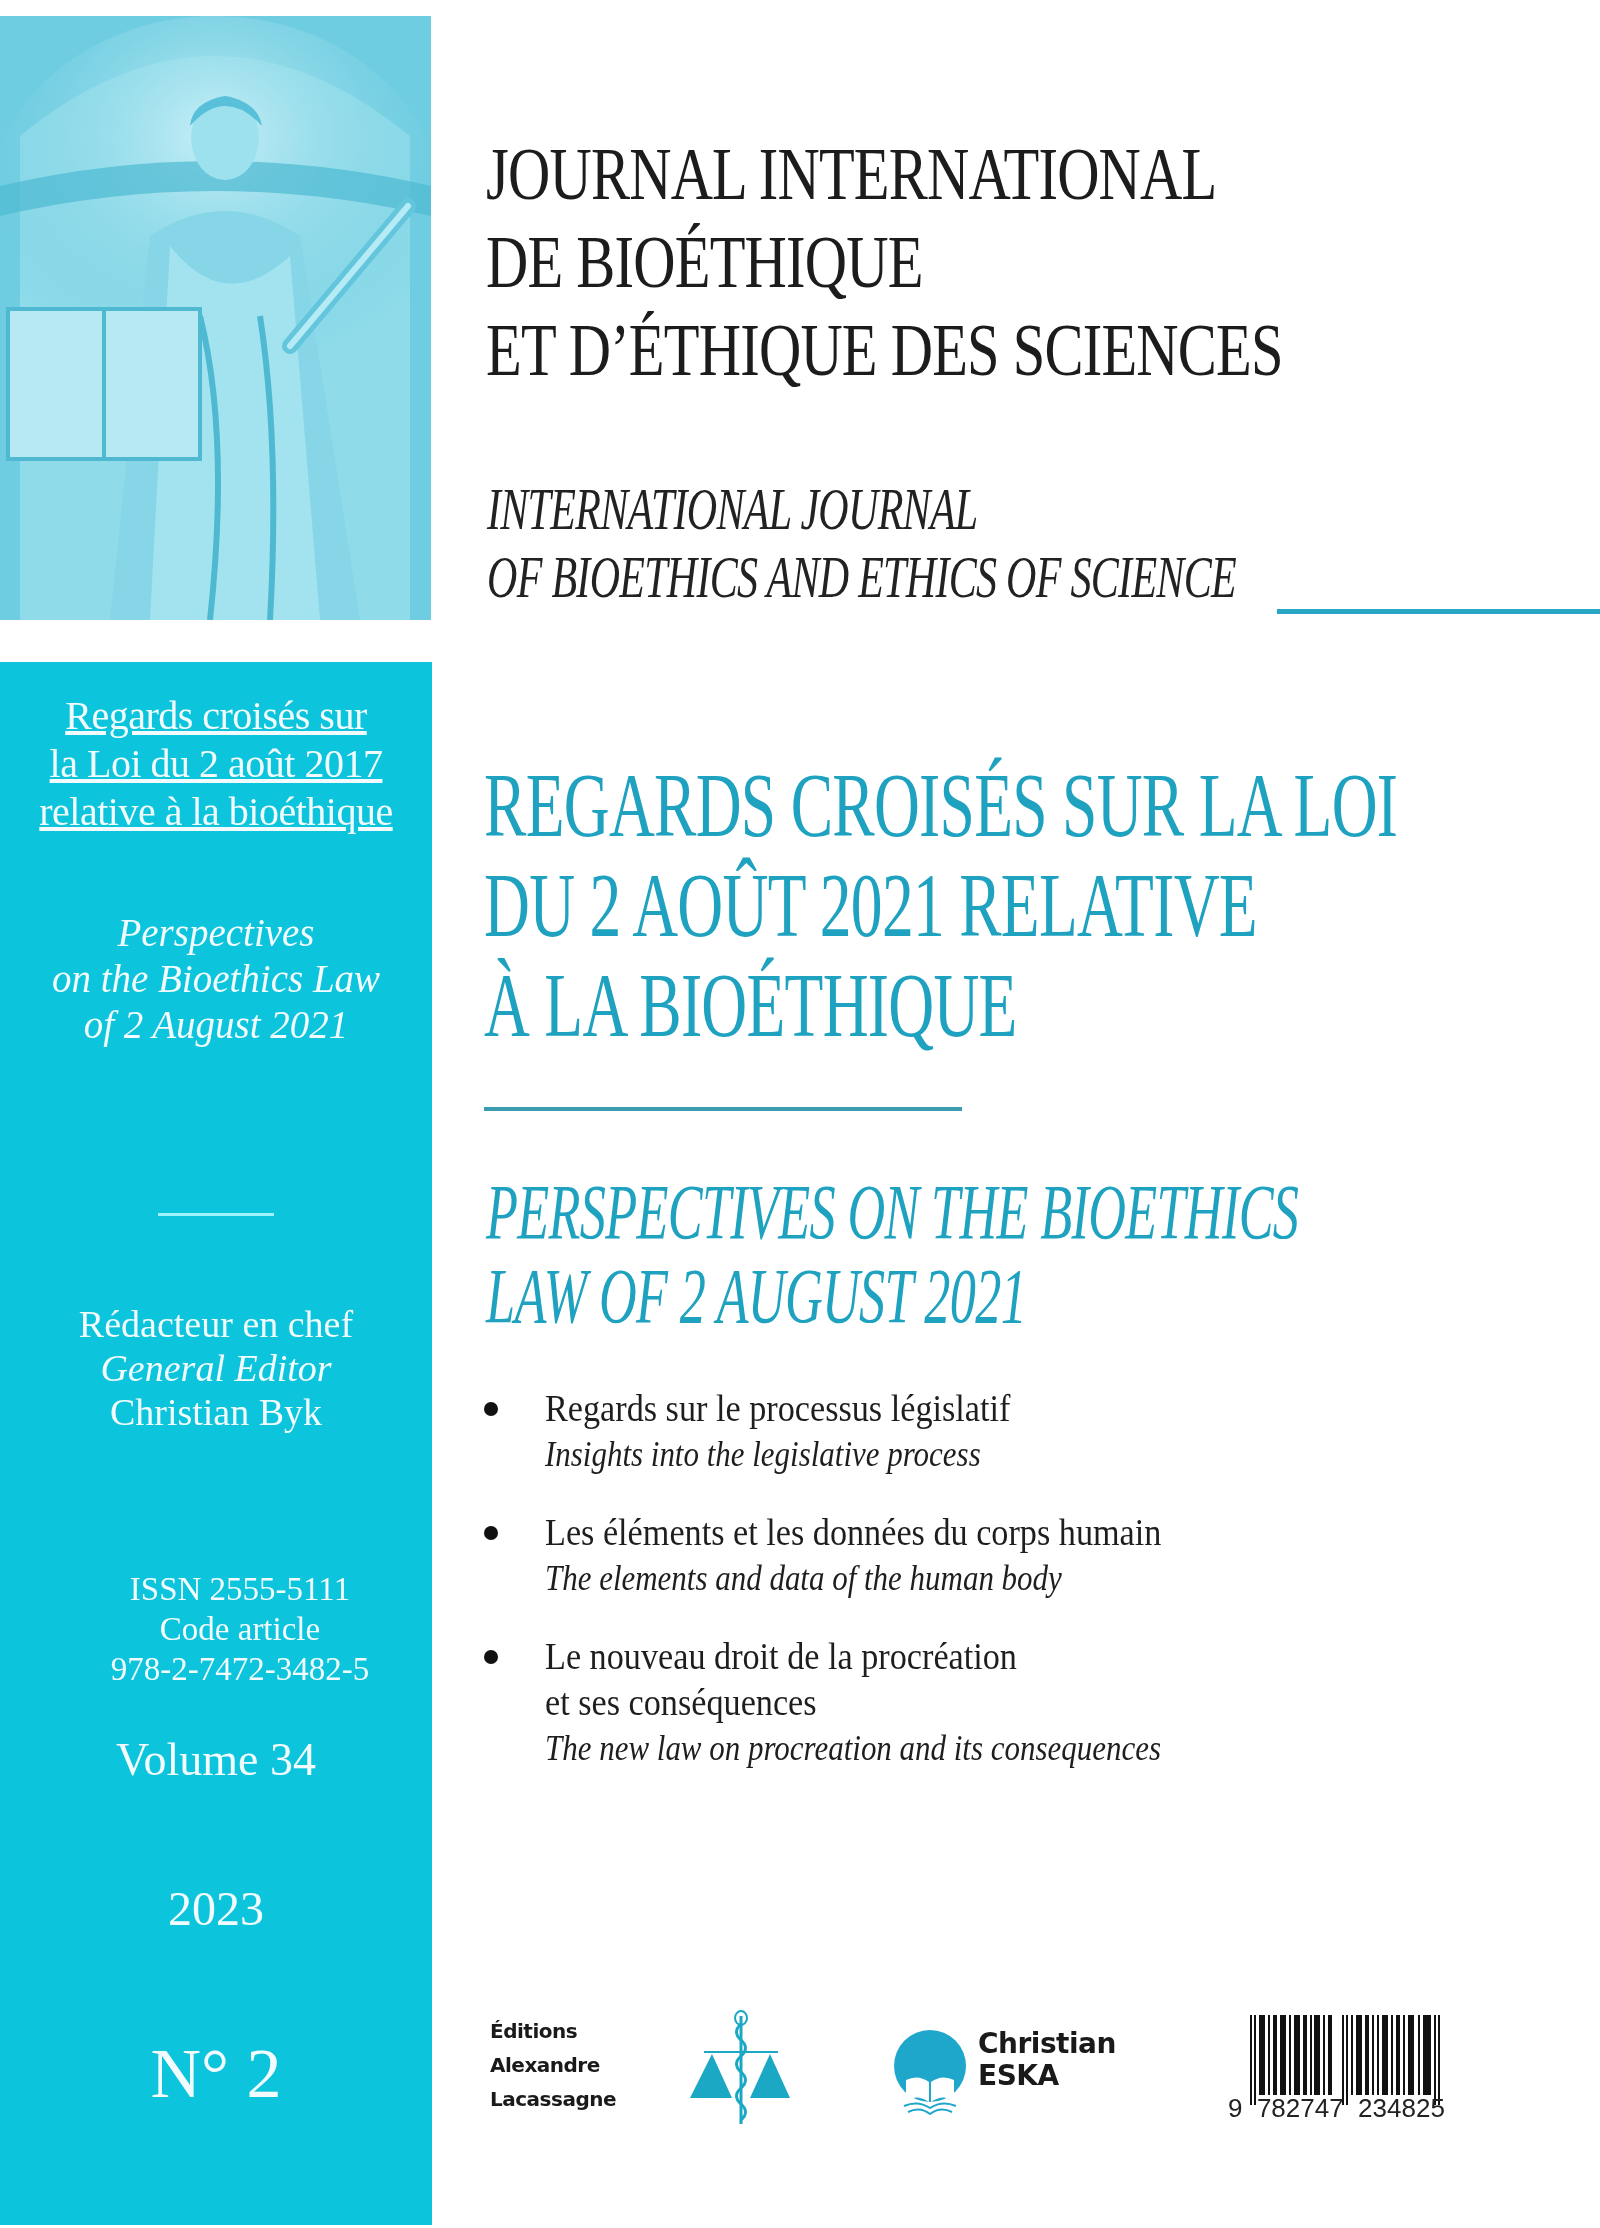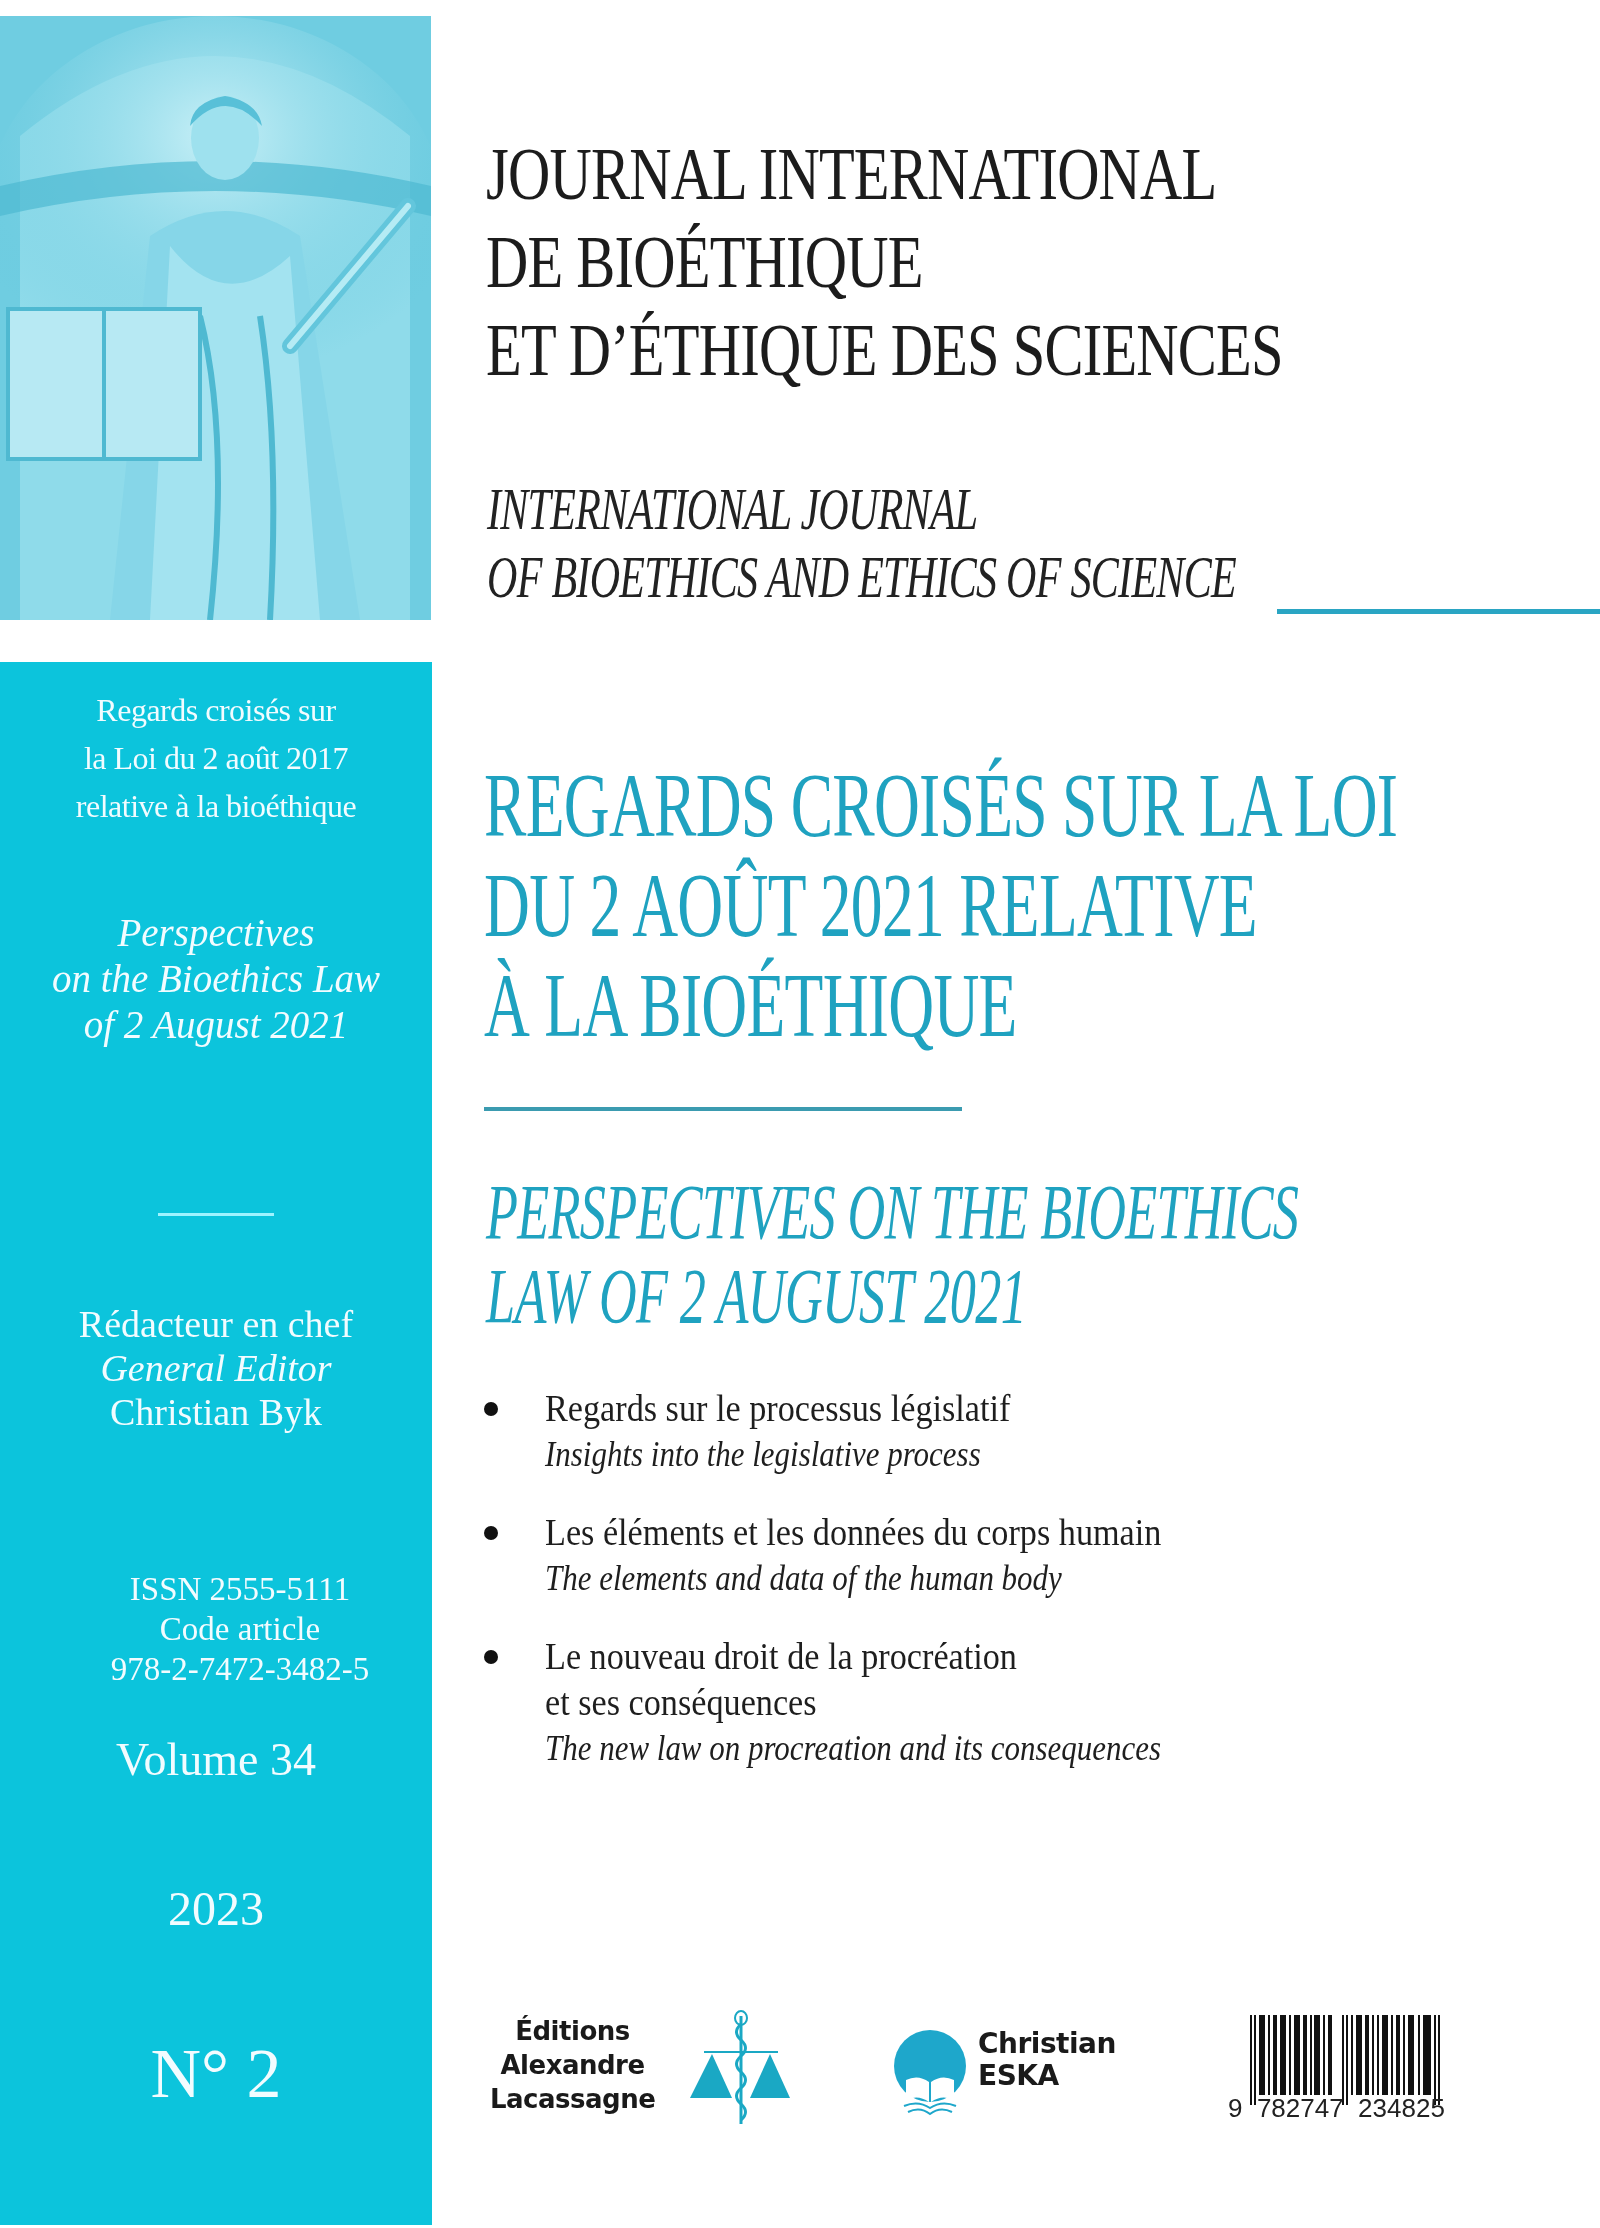--- a/index.html
+++ b/index.html
@@ -20,7 +20,7 @@
     background: #0cc4dc; color: #f2fcff; text-align: center;
   }
   .sb-block { position: absolute; left: 0; width: 432px; text-align: center; }
-  .sb-title { top: 24px; font-size: 32px; line-height: 48px; letter-spacing: -0.5px; }
+  .sb-title { top: 30px; font-size: 40px; line-height: 48px; letter-spacing: -0.5px; text-decoration: underline; }
   .sb-title-en { top: 248px; font-size: 39px; line-height: 46px; font-style: italic; }
   .sb-divider { position: absolute; left: 158px; top: 551px; width: 116px; height: 3px; background: #9ff3ff; }
   .sb-editor { top: 640px; font-size: 38px; line-height: 44px; }

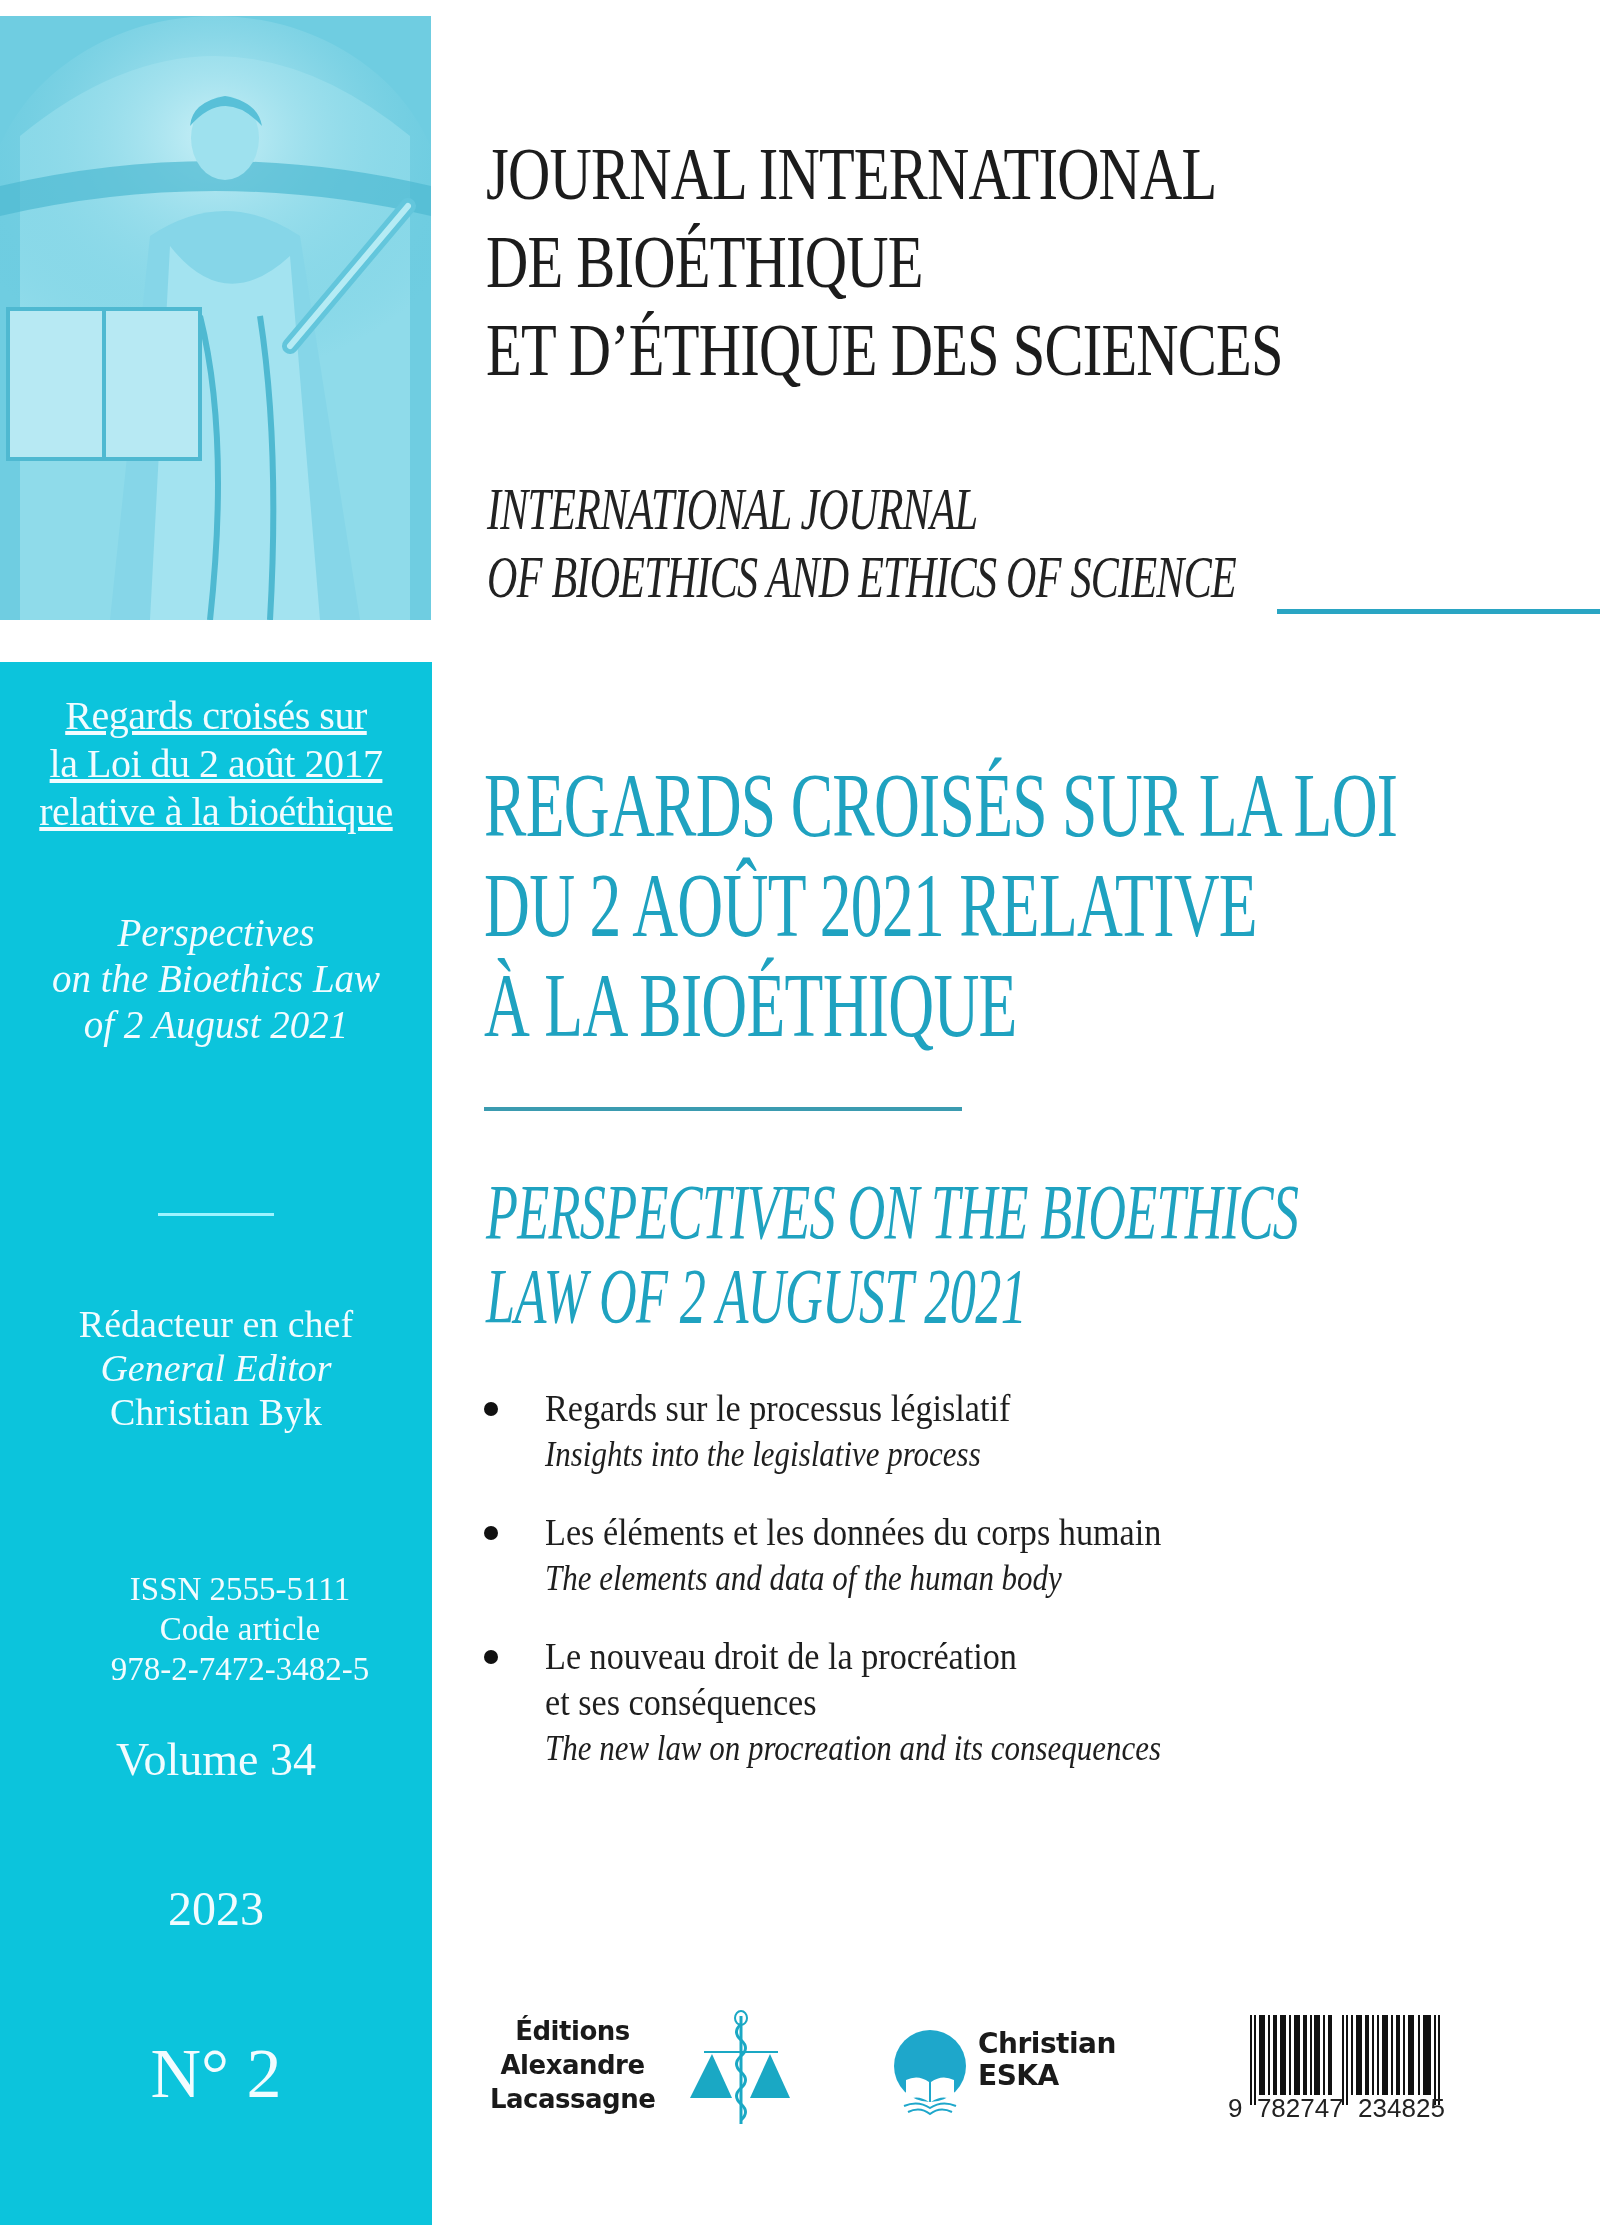--- a/index.html
+++ b/index.html
@@ -68,7 +68,7 @@
 
   
   .pub-logo { position: absolute; left: 490px; top: 2010px; width: 300px; height: 120px; }
-  .pub-name { position: absolute; left: 0; top: 4px; width: 165px; text-align: center; font-family: "DejaVu Sans", sans-serif; font-weight: bold; font-size: 26px; line-height: 34px; color: #1a1a1a; letter-spacing: -0.5px; }
+  .pub-name { position: absolute; left: 0; top: 4px; width: 165px; text-align: left; font-family: "DejaVu Sans", sans-serif; font-weight: bold; font-size: 20px; line-height: 34px; color: #1a1a1a; letter-spacing: -0.5px; }
   .pub-icon { position: absolute; left: 196px; top: 0; width: 110px; height: 118px; }
 
   .eska-logo { position: absolute; left: 892px; top: 2022px; width: 240px; height: 100px; }

